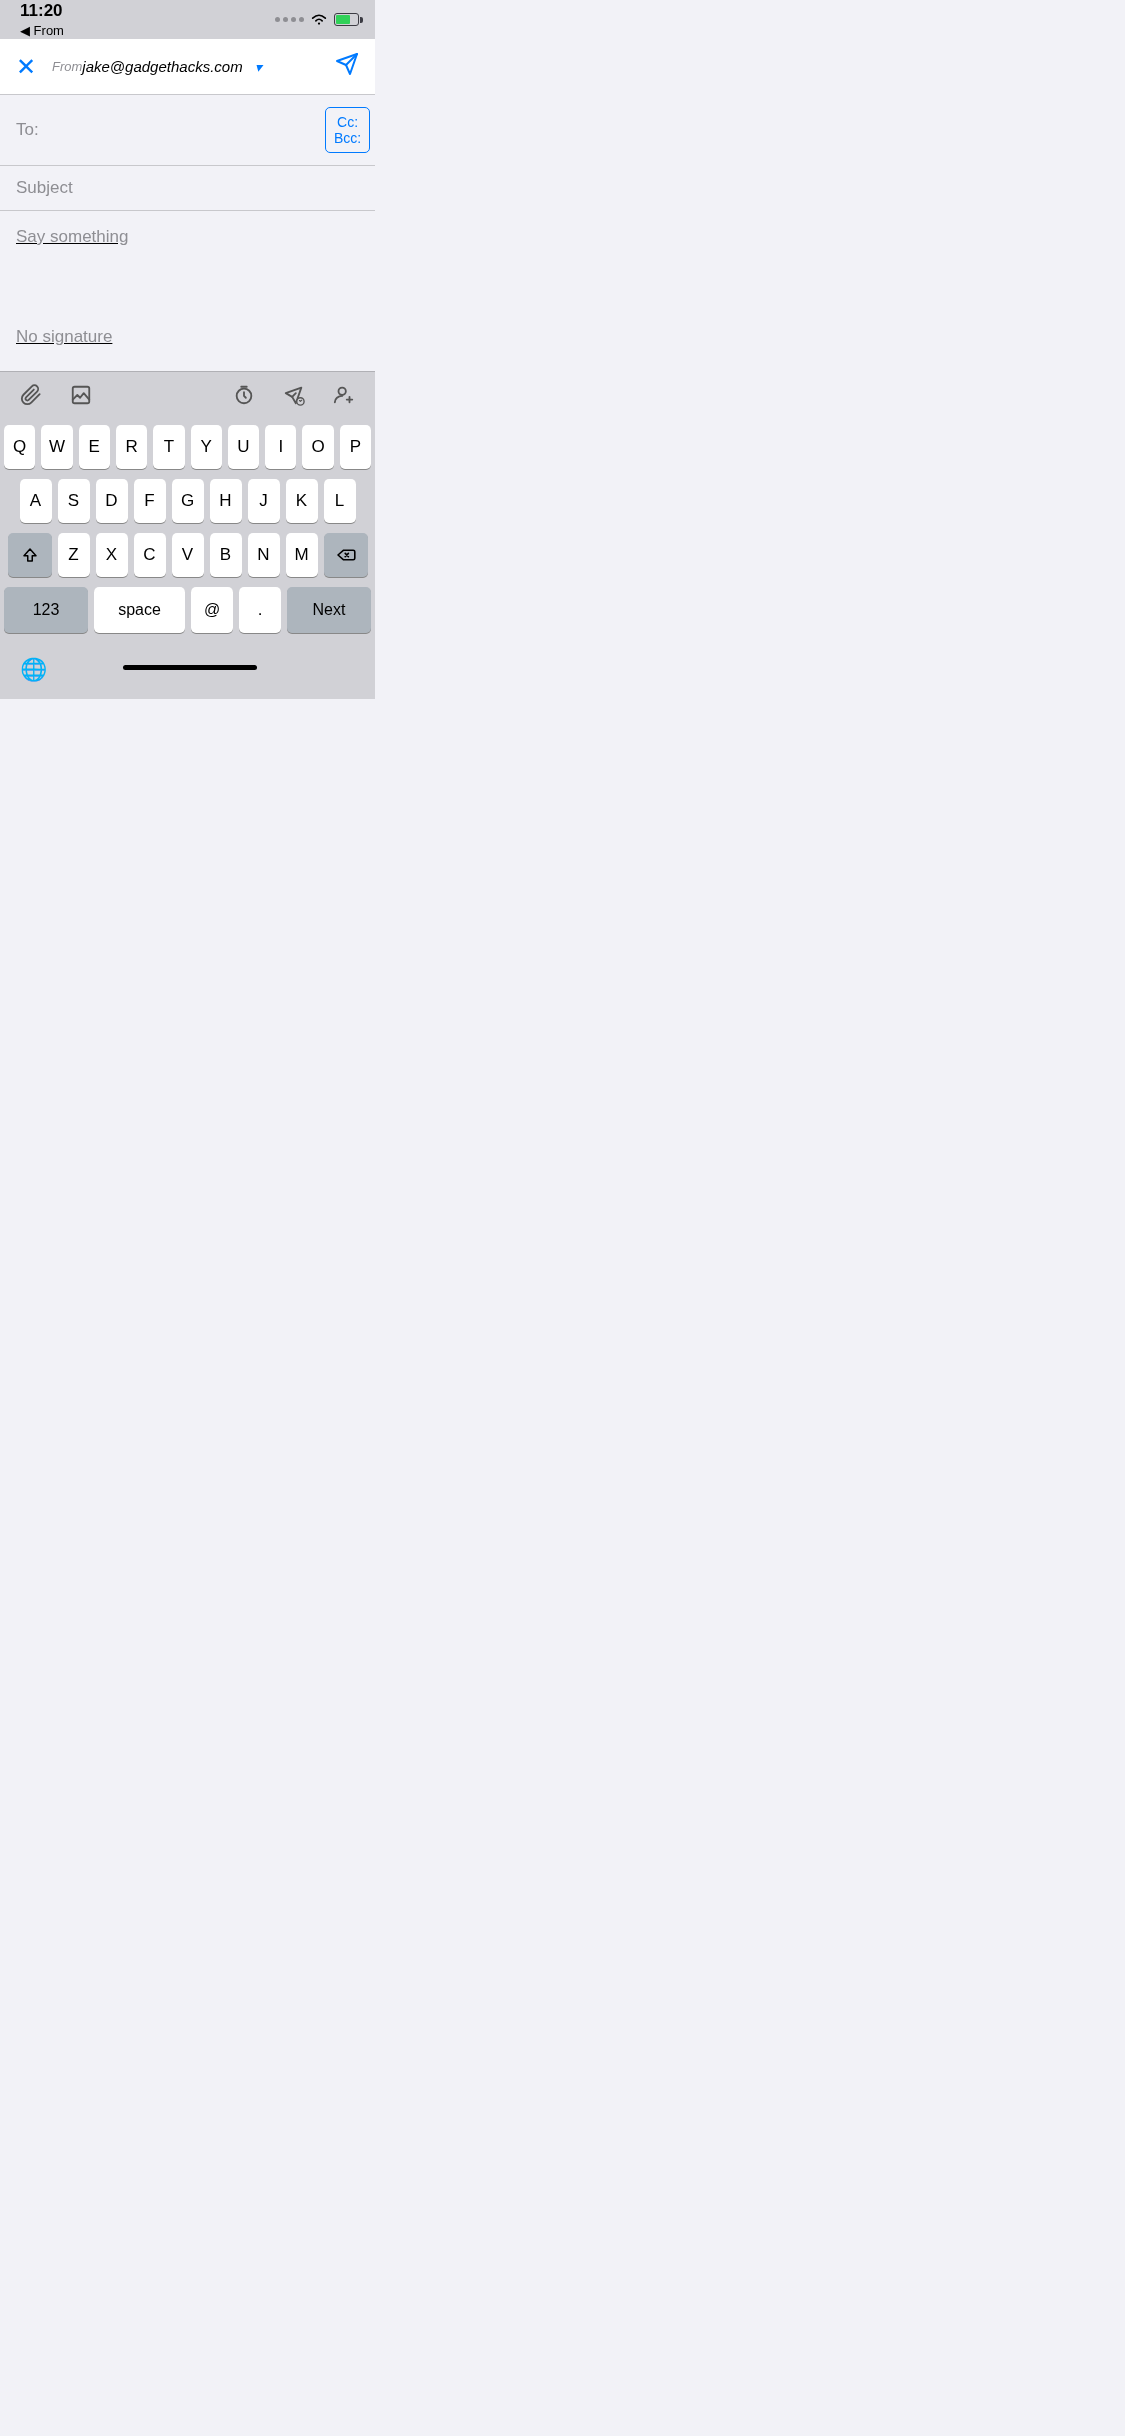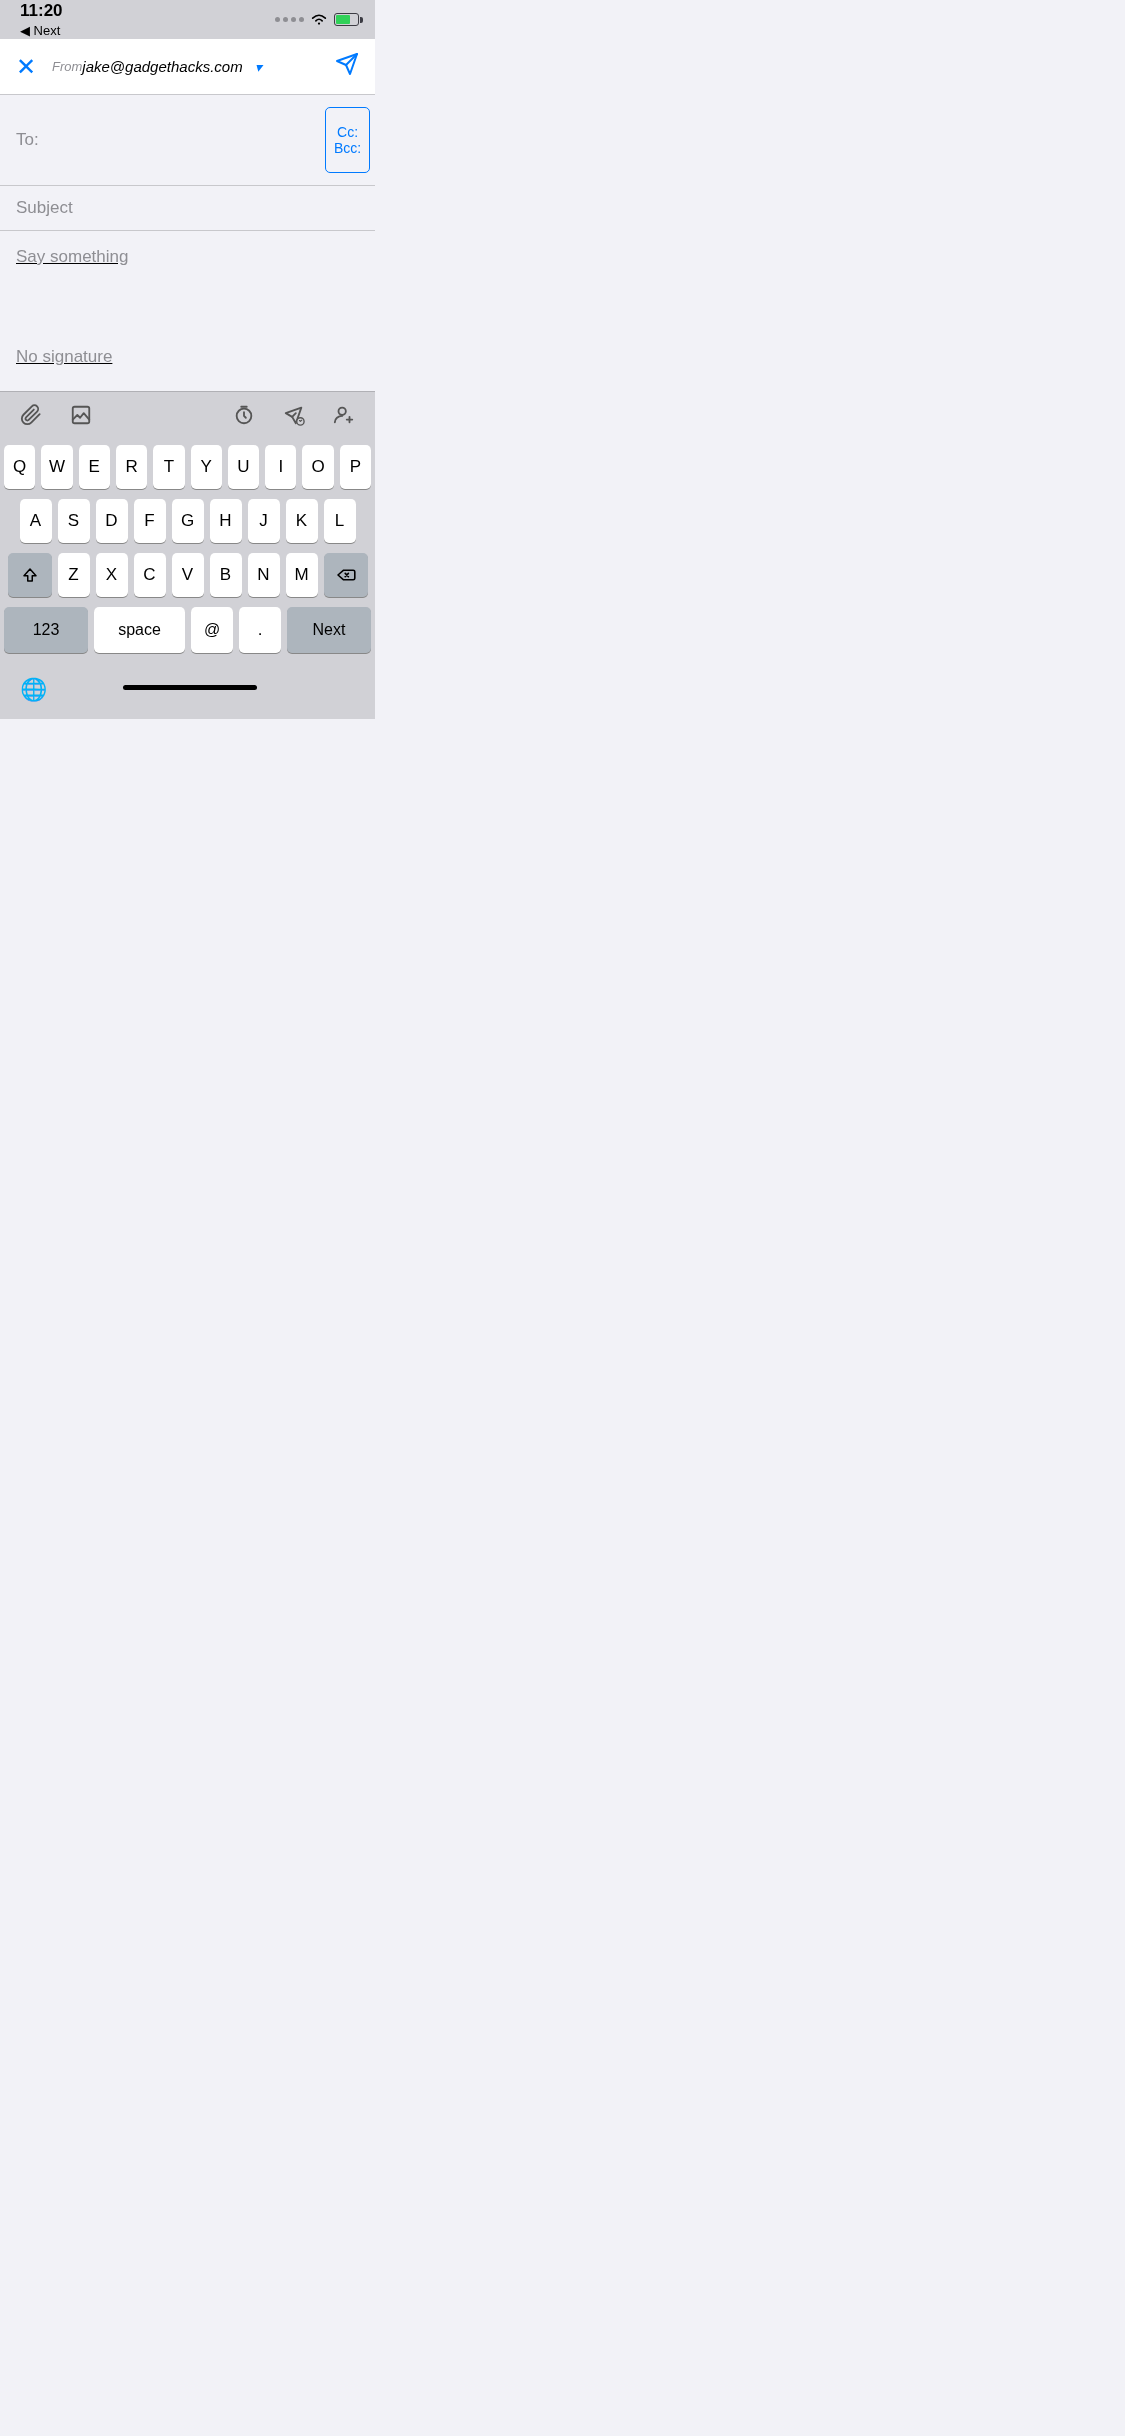--- a/index.html
+++ b/index.html
@@ -305,7 +305,7 @@
 <div class="status-bar">
   <div class="status-left">
     <span class="status-time">11:20</span>
-    <span class="status-siri">◀ Next</span>
+    <span class="status-siri">◀ From</span>
   </div>
   <div class="status-right">
     <div class="signal-dots">

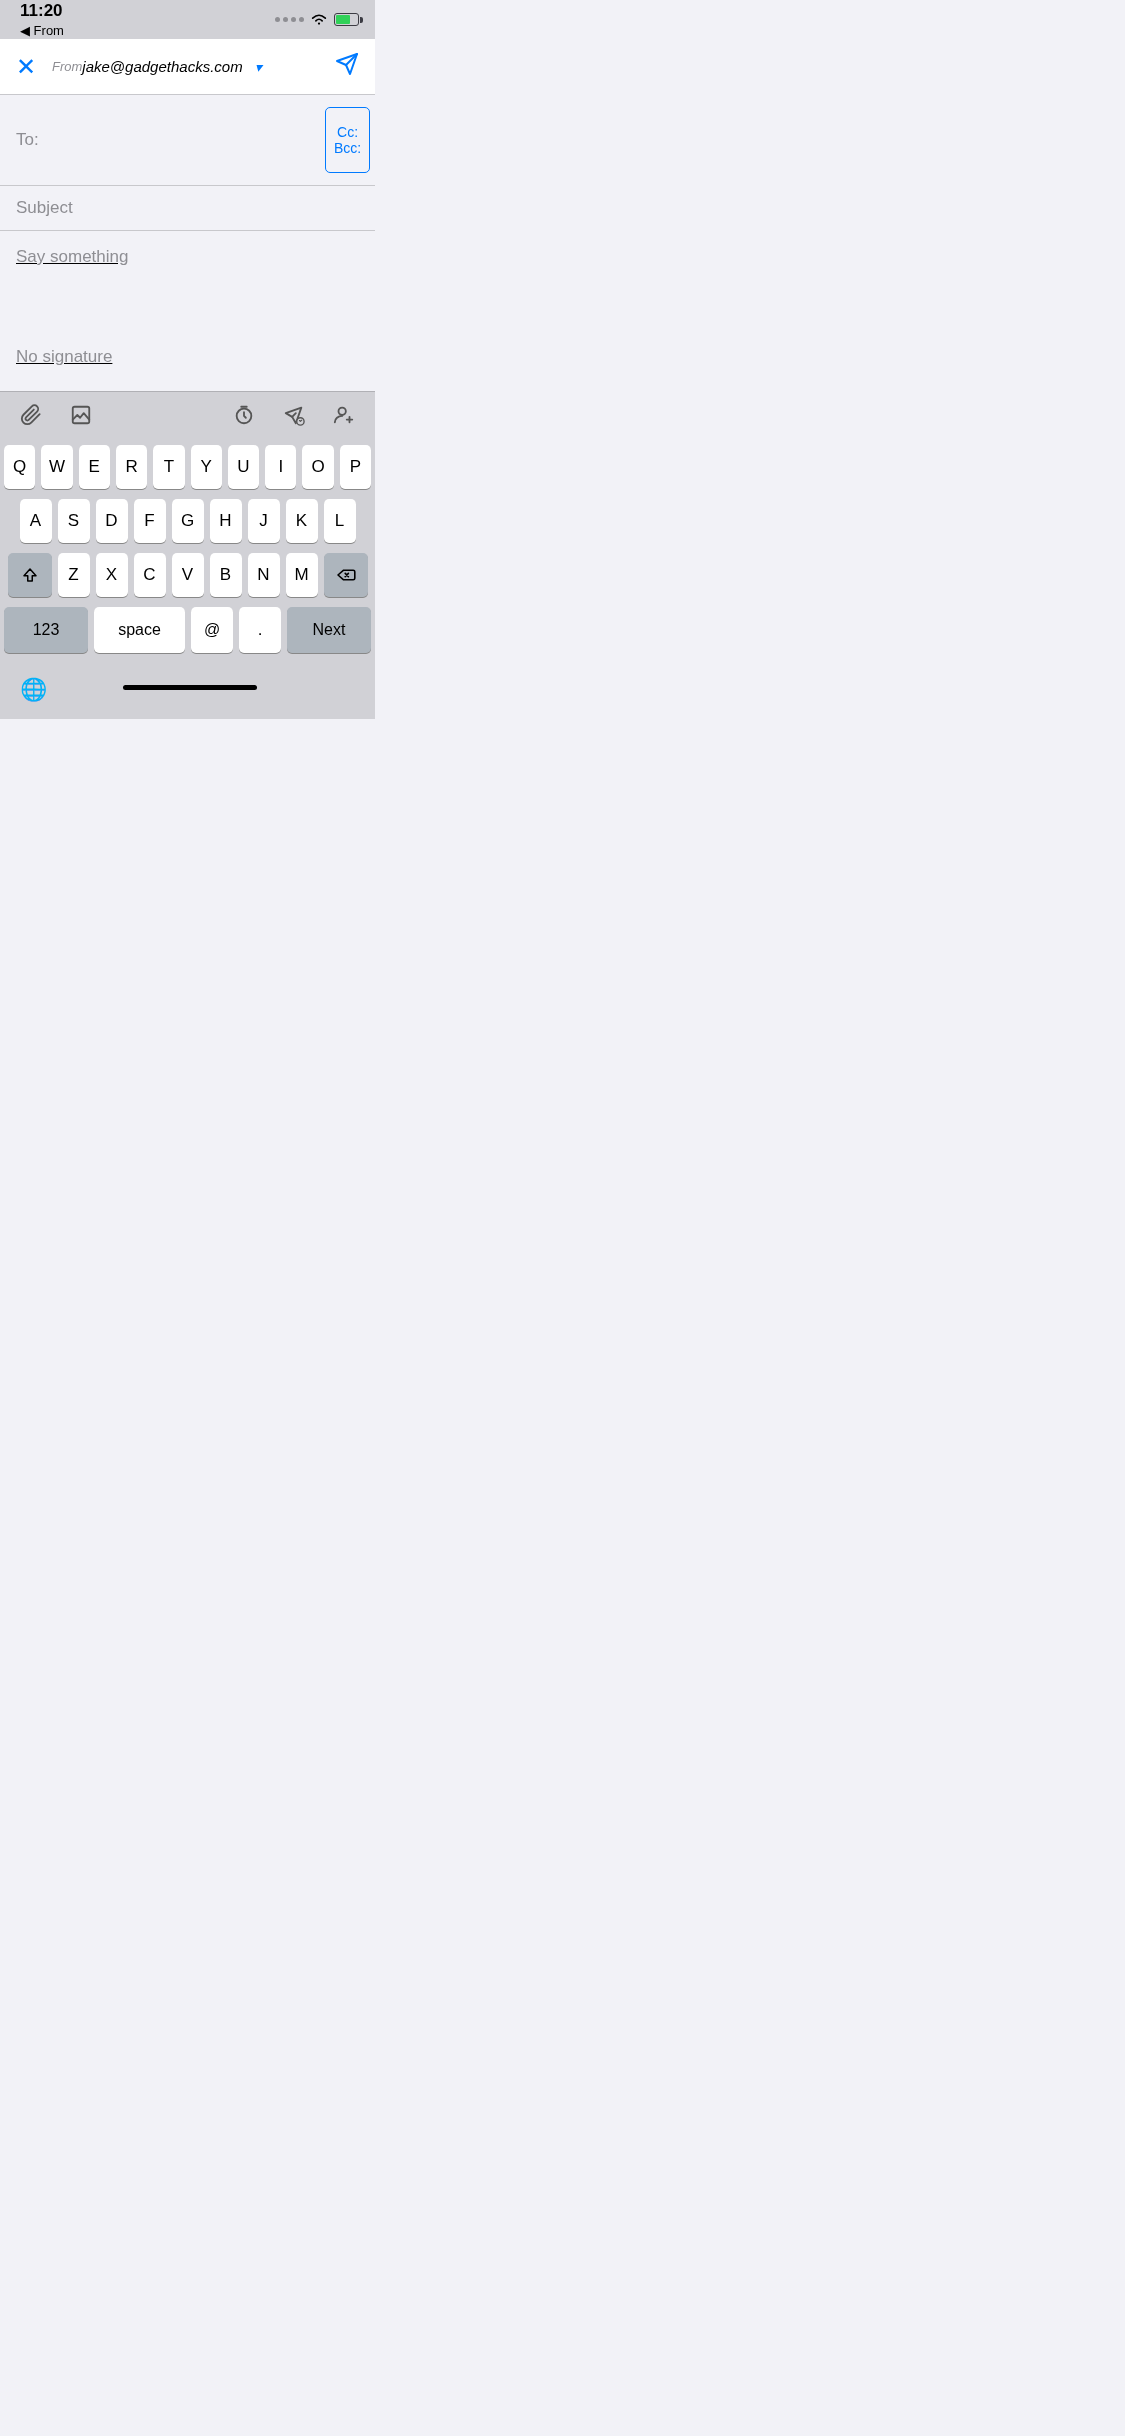--- a/index.html
+++ b/index.html
@@ -160,7 +160,7 @@
       border: 1px solid #007aff;
       color: #007aff;
       border-radius: 5px;
-      padding: 16px 8px;
+      padding: 6px 8px;
       font-size: 14px;
       background: transparent;
       cursor: pointer;

